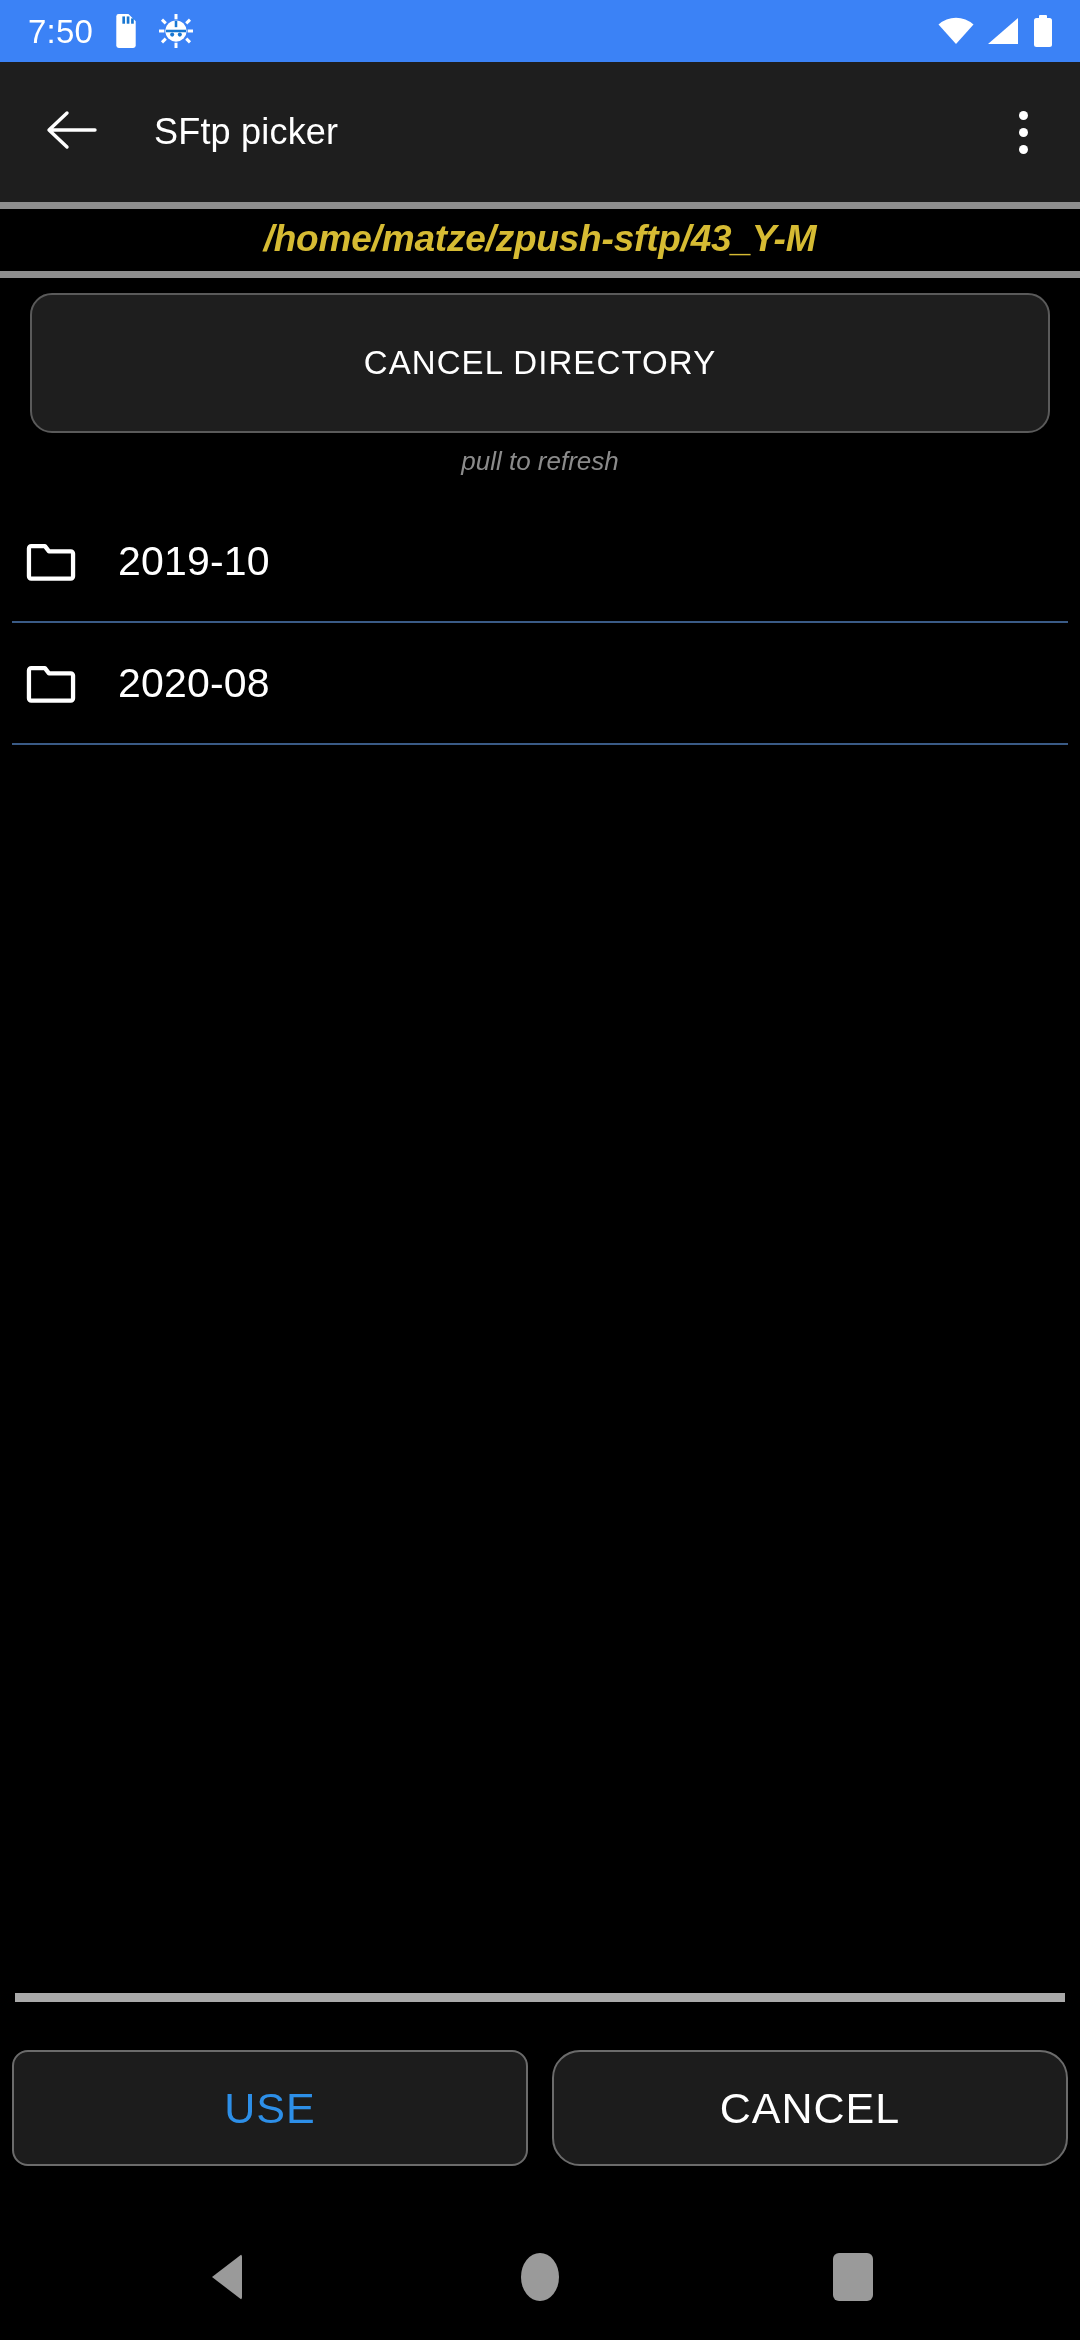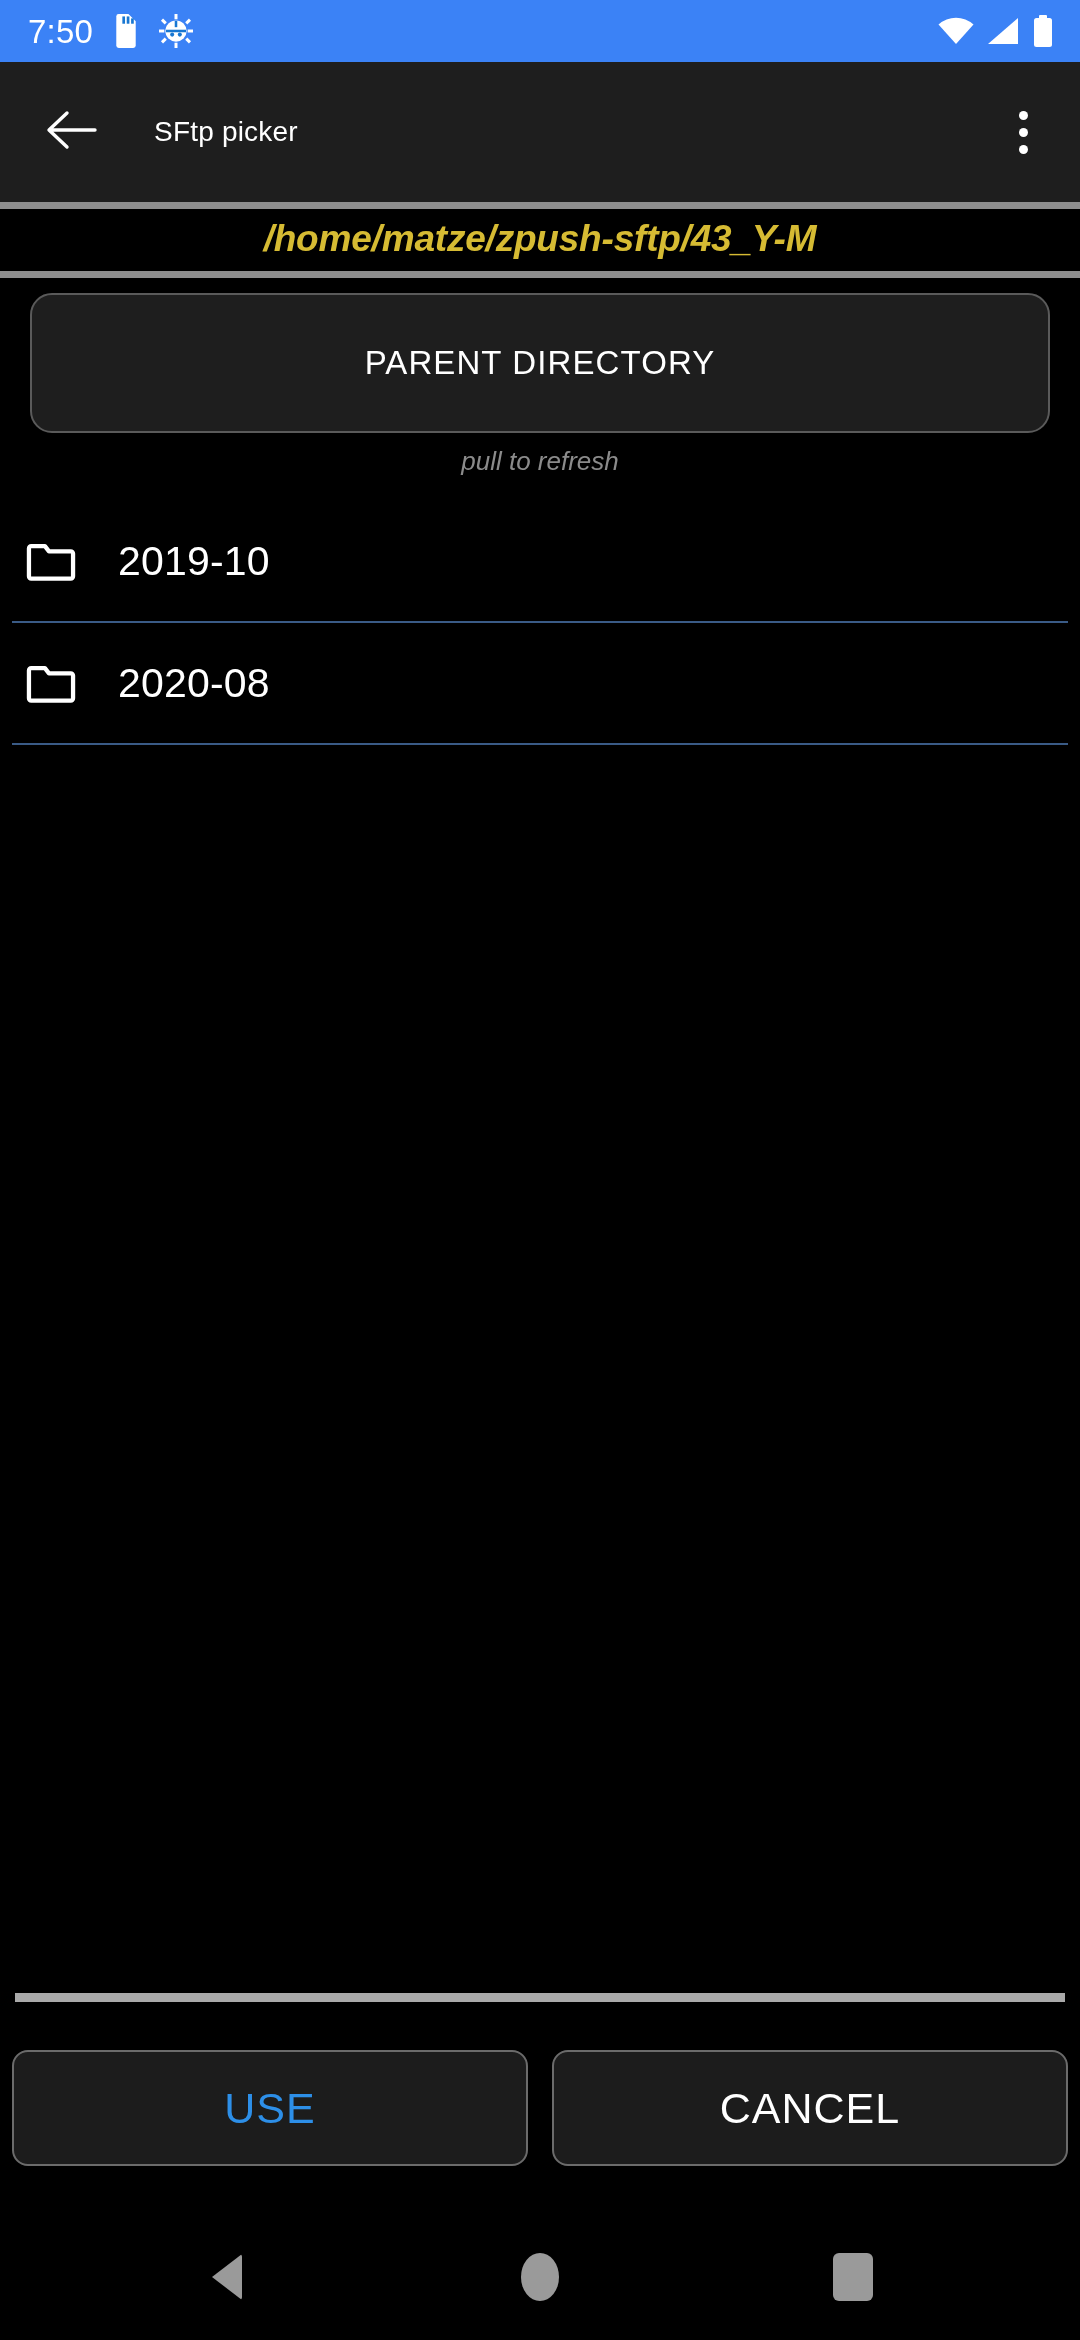--- a/index.html
+++ b/index.html
@@ -67,7 +67,7 @@
   }
   .app-title {
     color: #ffffff;
-    font-size: 28px;
+    font-size: 36px;
     margin-left: 46px;
     letter-spacing: 0.2px;
     white-space: nowrap;

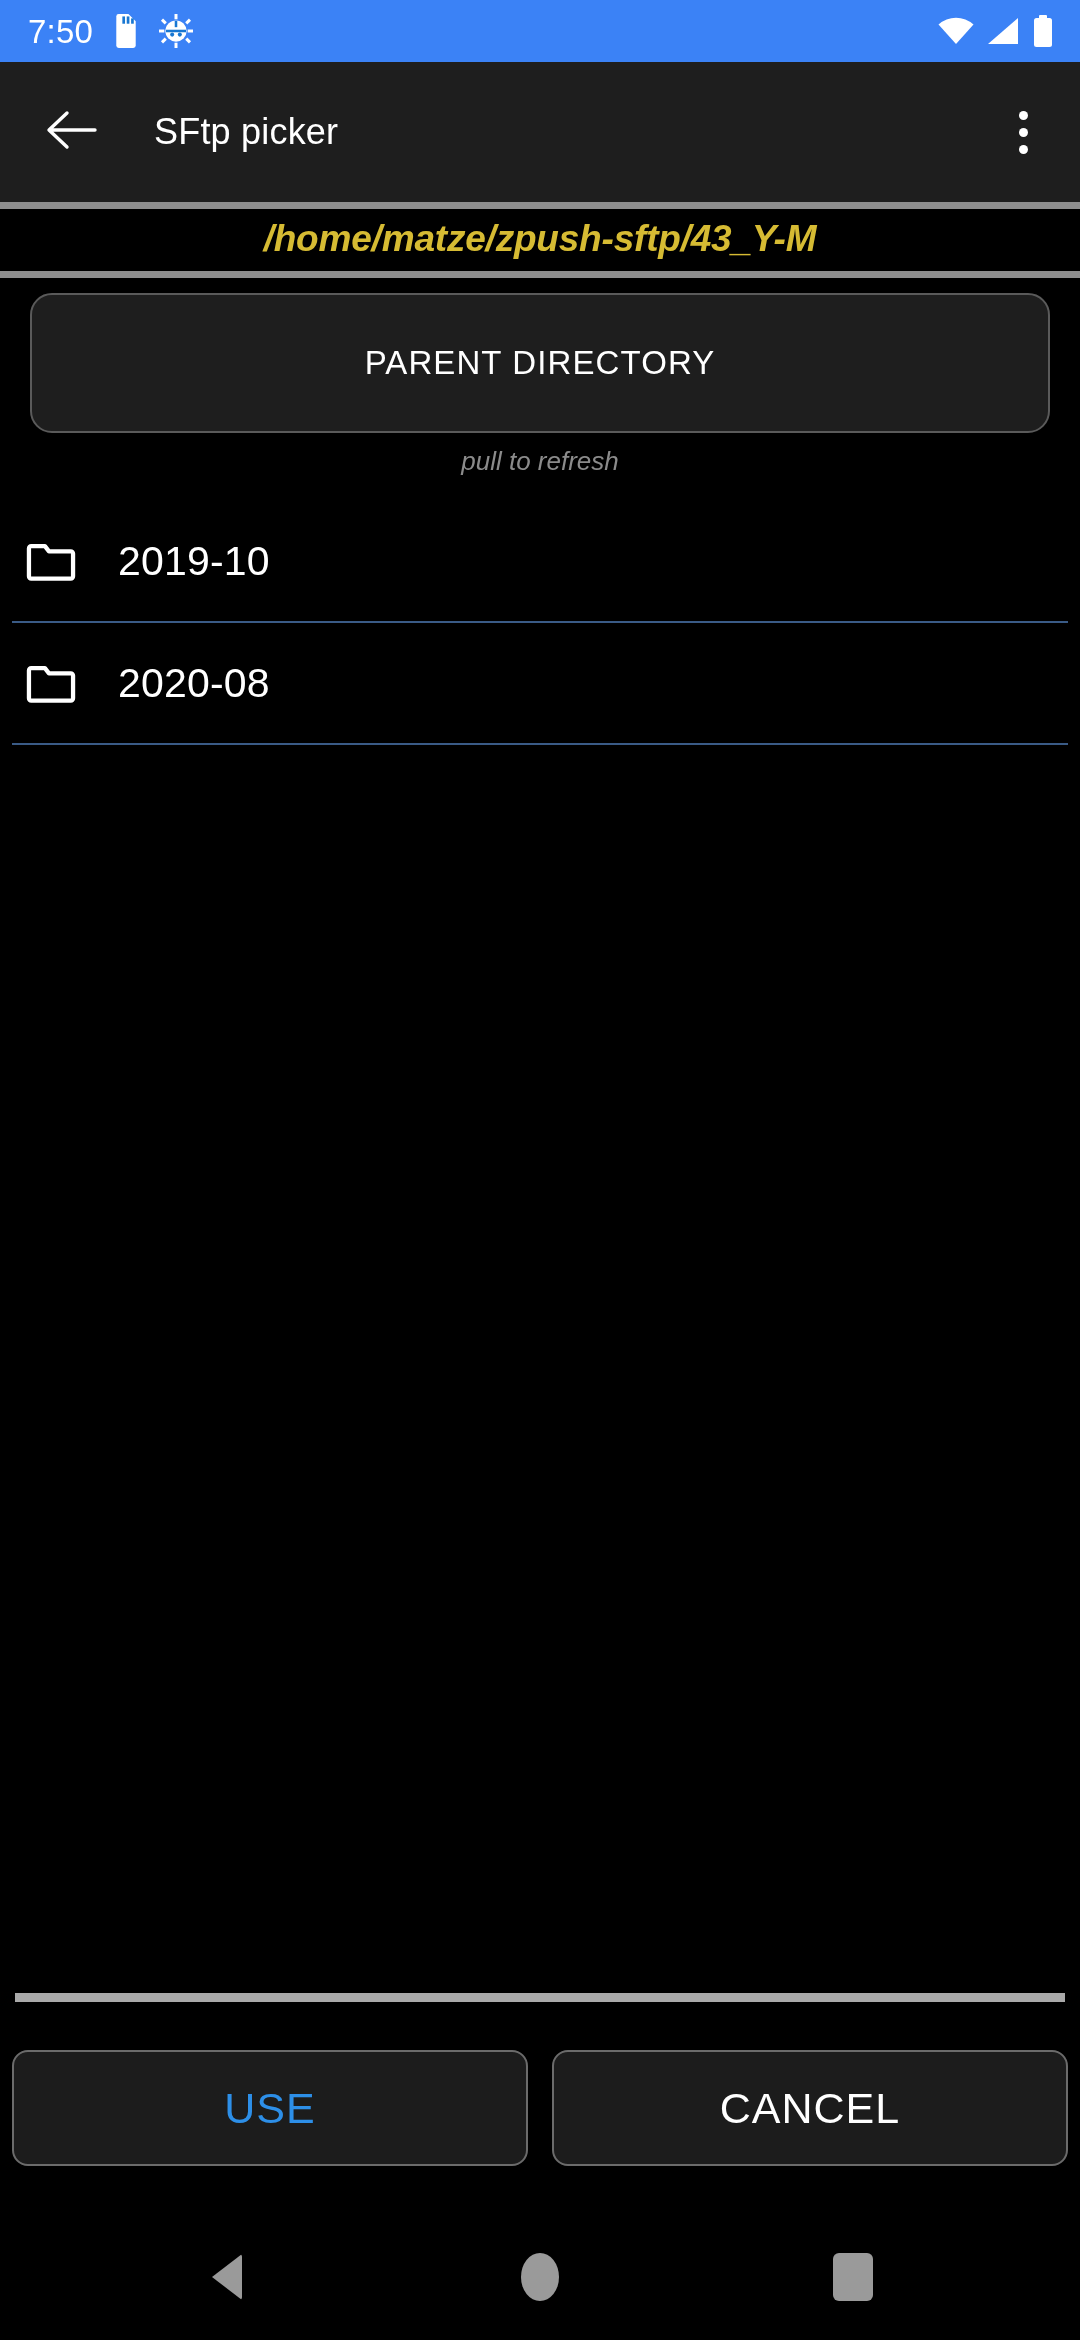--- a/index.html
+++ b/index.html
@@ -309,7 +309,7 @@
   <div class="rule"></div>
 
   <div class="parent-wrap">
-    <button class="parent-btn">PARENT DIRECTORY</button>
+    <button class="parent-btn">CANCEL DIRECTORY</button>
   </div>
   <div class="pull-refresh">pull to refresh</div>
 

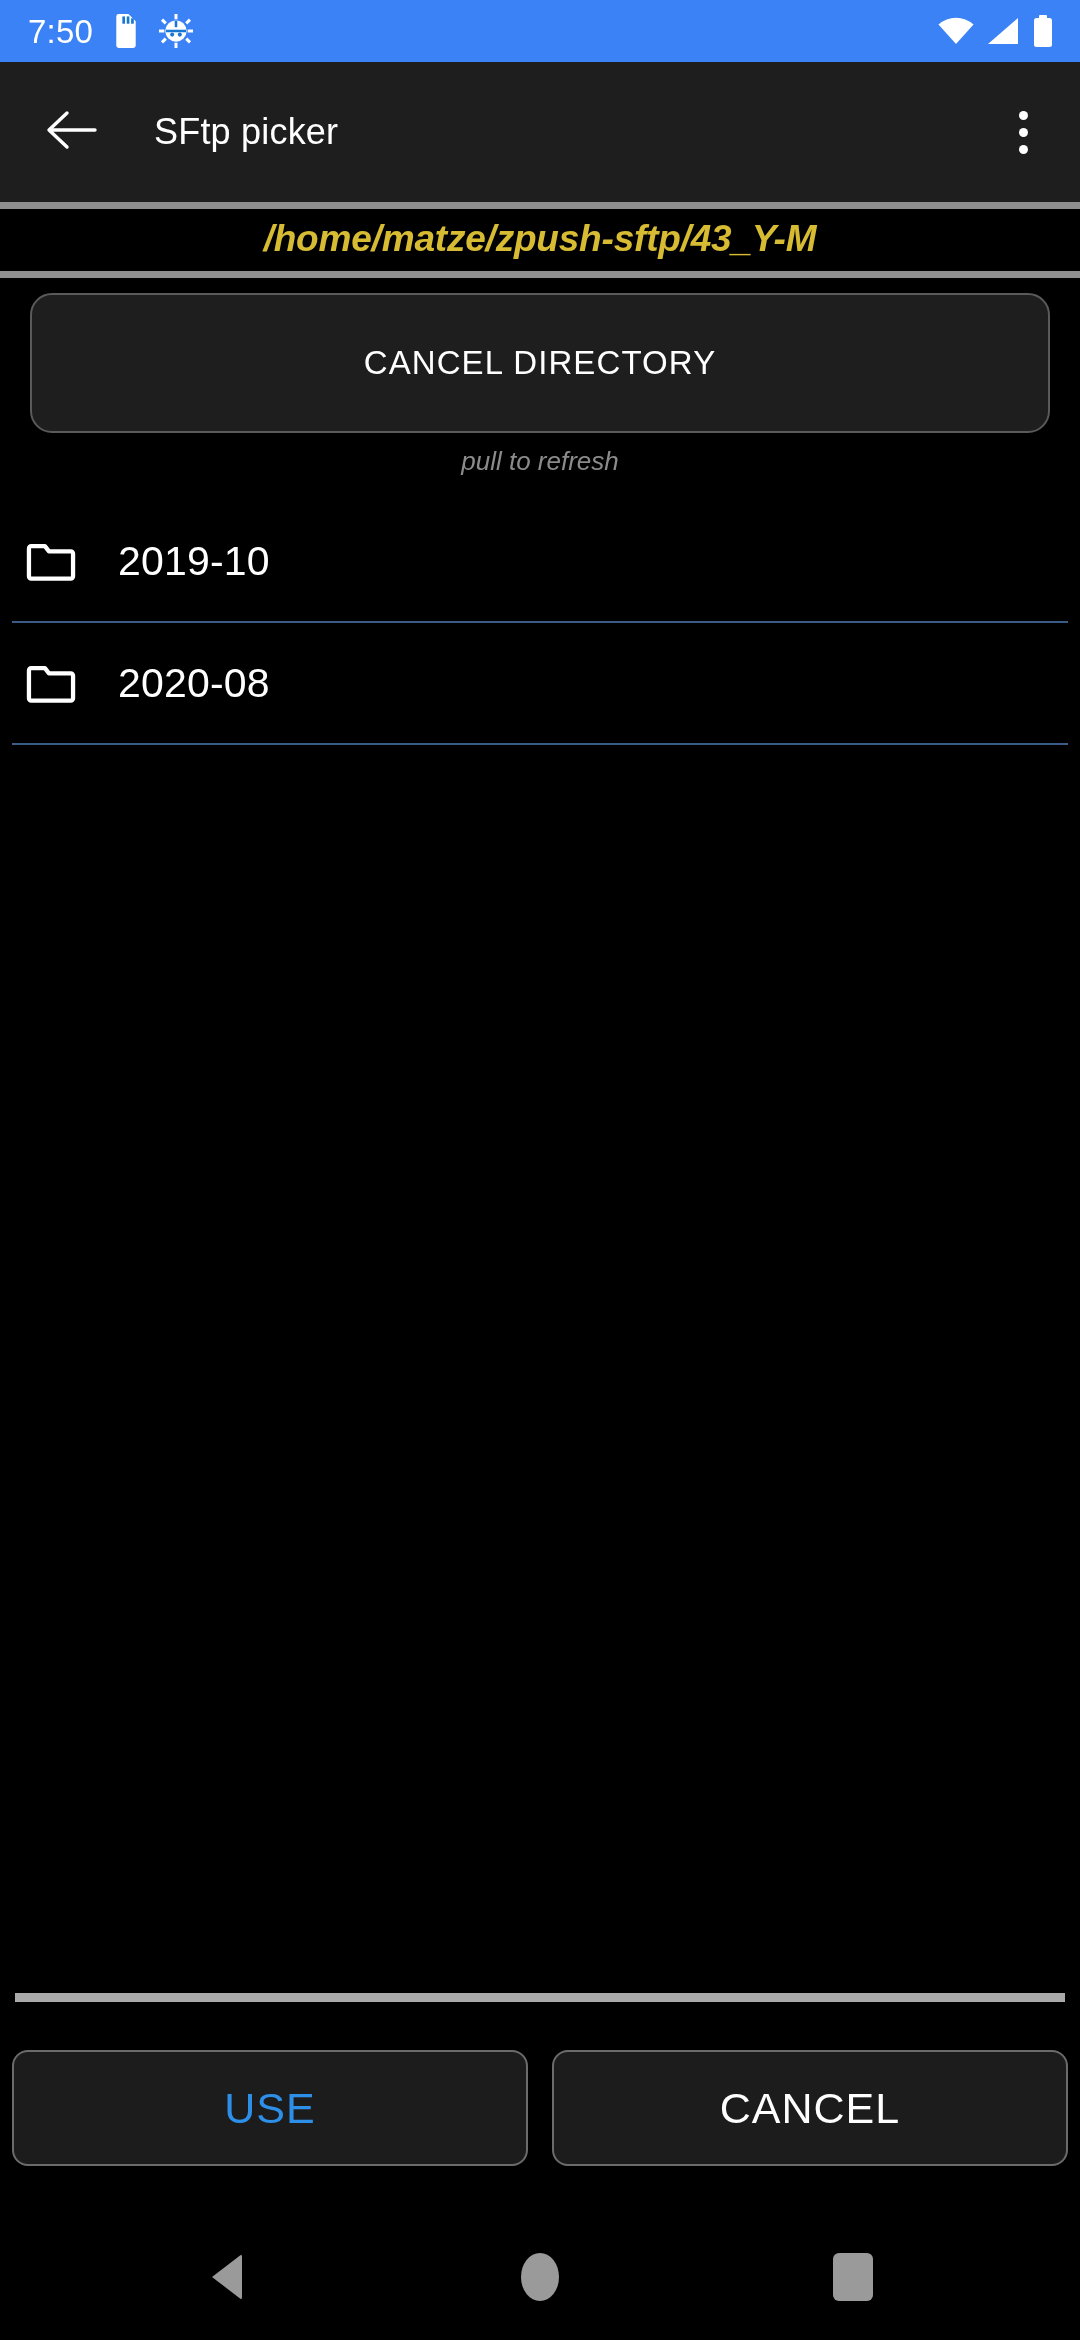--- a/index.html
+++ b/index.html
@@ -193,7 +193,7 @@
     justify-content: center;
   }
   .action-btn.use { color: #2d8fe8; }
-  .action-btn.cancel { color: #ffffff; }
+  .action-btn.cancel { color: #ffffff; border-radius: 28px; }
 
   
   .nav-bar {

